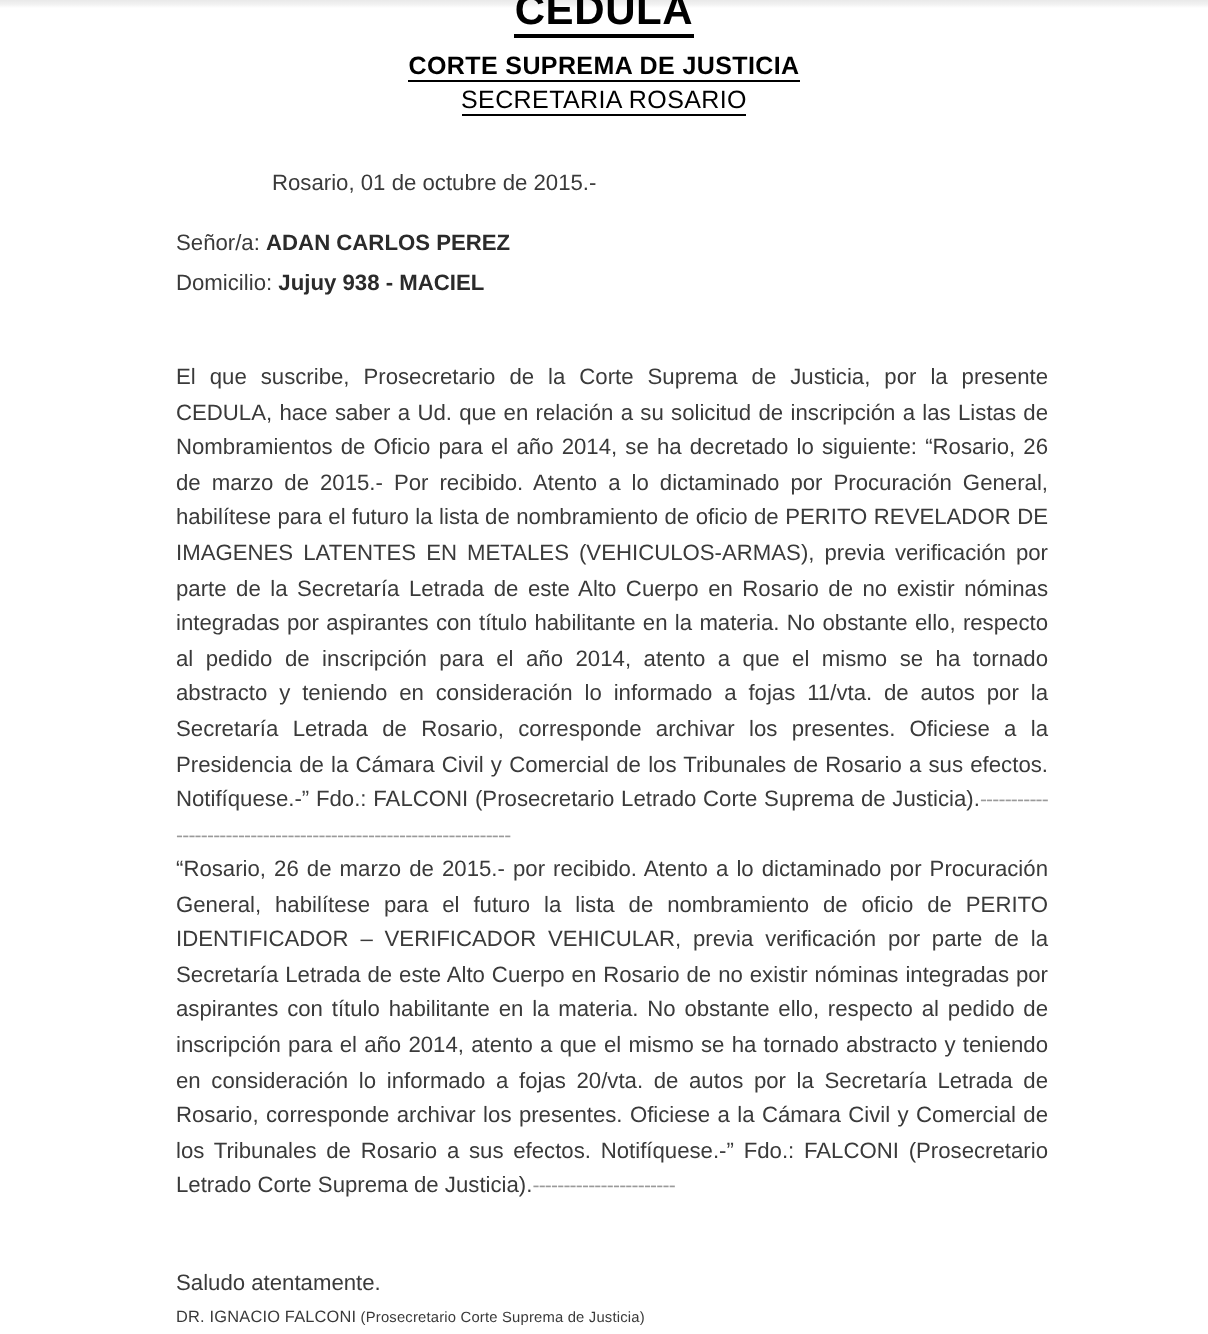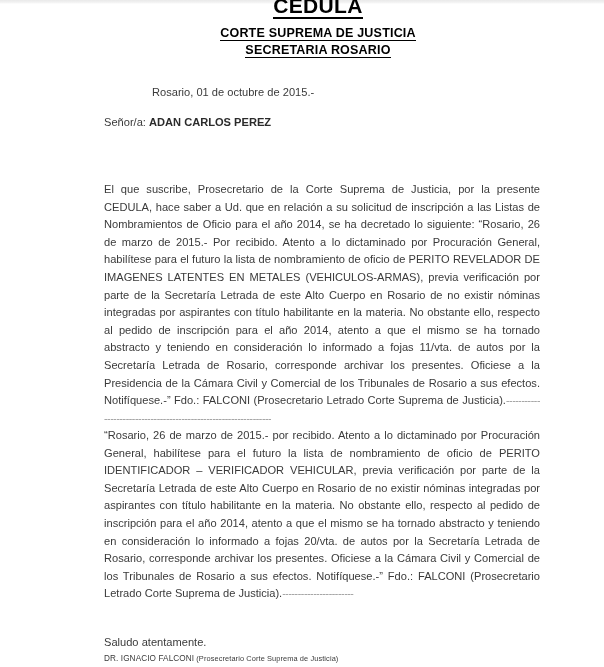--- a/index.html
+++ b/index.html
@@ -25,7 +25,7 @@
   .page {
     position: absolute;
     top: 0;
-    left: 16px;
+    left: 0;
     width: 506px;
     height: 667px;
   }

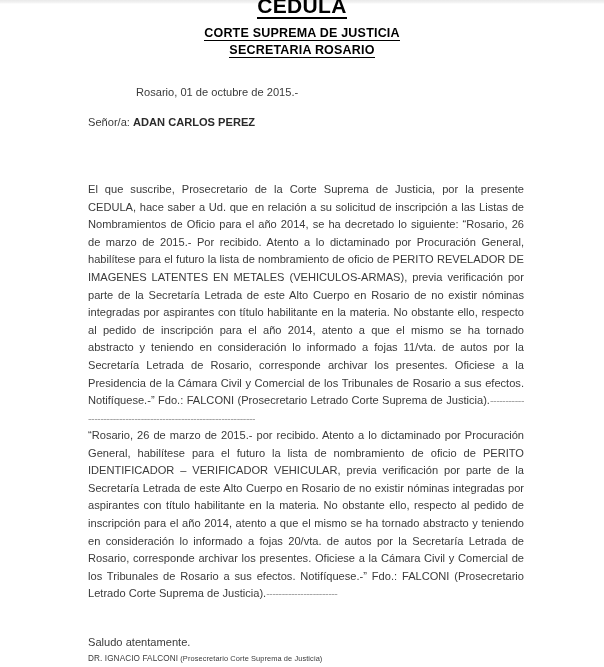--- a/index.html
+++ b/index.html
@@ -62,7 +62,7 @@
     width: 604px;
     text-align: center;
     font-size: 12.5px;
-    font-weight: bold;
+    font-weight: normal;
     color: #000000;
     letter-spacing: 0.2px;
   }

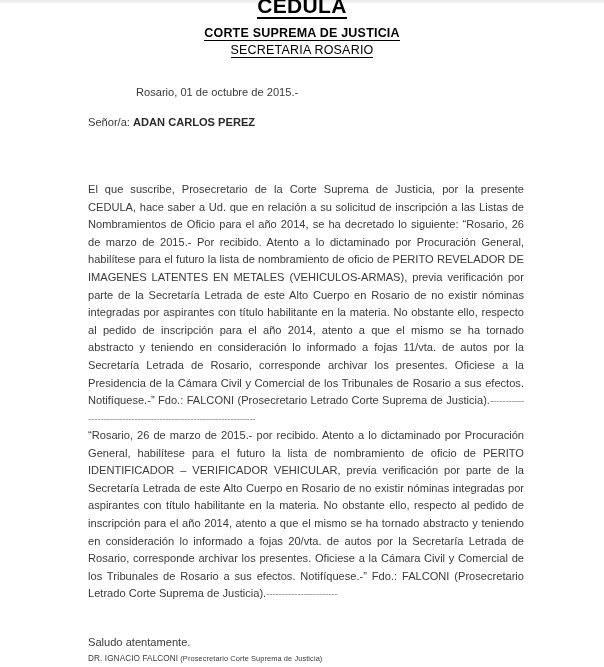--- a/index.html
+++ b/index.html
@@ -122,6 +122,7 @@
 
   <div class="body-block recipient"><span class="lbl-underline">Señor/a</span><span>: </span><span class="bold">ADAN CARLOS PEREZ</span></div>
 
+  <div class="body-block domicile"><span class="lbl-underline">Domicilio</span><span>: </span><span class="bold">Jujuy 938 - MACIEL</span></div>
 
   <div class="body-block para1"><span>El que suscribe, Prosecretario de la Corte Suprema de Justicia, por la presente CEDULA, hace saber a Ud. que en relación a su solicitud de inscripción a las Listas de Nombramientos de Oficio para el año 2014, se ha decretado lo siguiente: “Rosario, 26 de marzo de 2015.- Por recibido. Atento a lo dictaminado por Procuración General, habilítese para el futuro la lista de nombramiento de oficio de PERITO REVELADOR DE IMAGENES LATENTES EN METALES (VEHICULOS-ARMAS), previa verificación por parte de la Secretaría Letrada de este Alto Cuerpo en Rosario de no existir nóminas integradas por aspirantes con título habilitante en la materia. No obstante ello, respecto al pedido de inscripción para el año 2014, atento a que el mismo se ha tornado abstracto y teniendo en consideración lo informado a fojas 11/vta. de autos por la Secretaría Letrada de Rosario, corresponde archivar los presentes. Oficiese a la Presidencia de la Cámara Civil y Comercial de los Tribunales de Rosario a sus efectos. Notifíquese.-” Fdo.: FALCONI (Prosecretario Letrado Corte Suprema de Justicia).</span><span class="dashes">-----------------------------------------------------------------</span></div>
 

